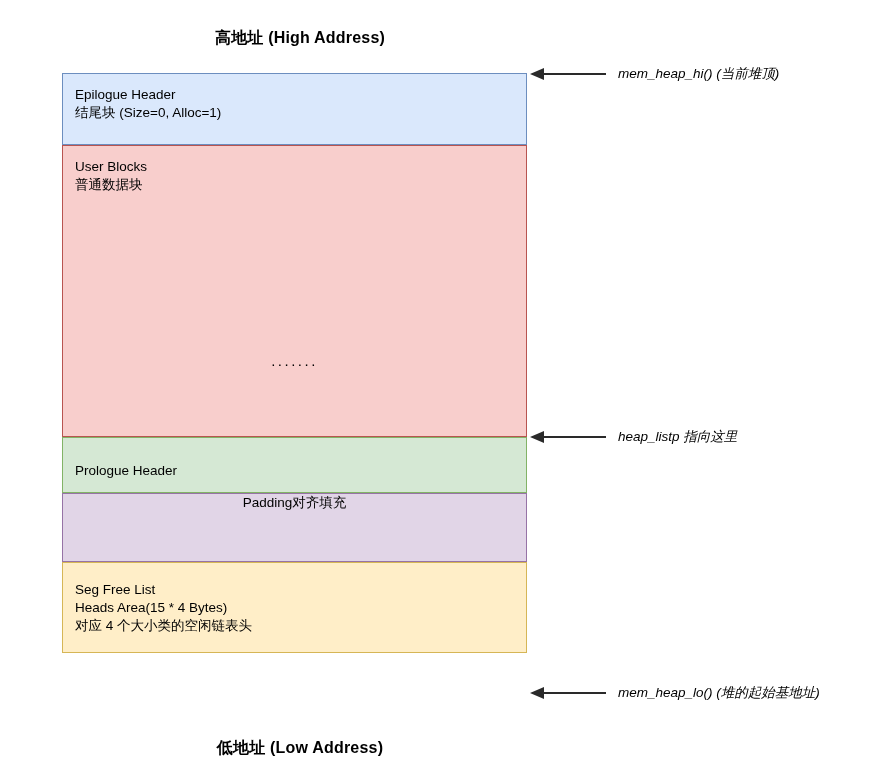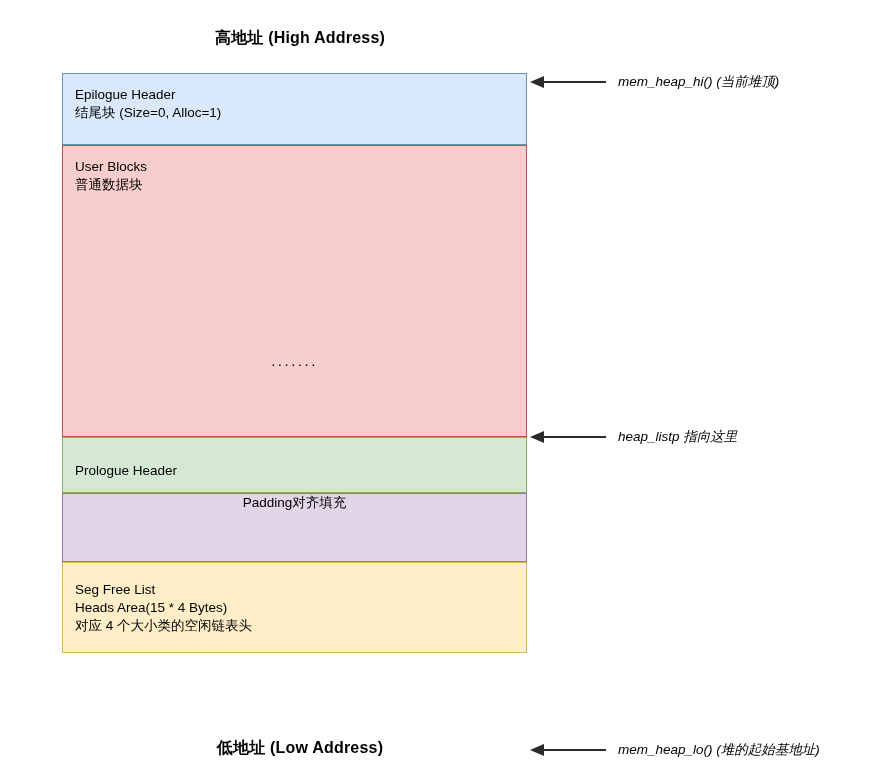--- a/index.html
+++ b/index.html
@@ -143,7 +143,7 @@
     color: #000;
   }
 
-  .annot-hi  { left: 530px; top: 72px; }
+  .annot-hi  { left: 530px; top: 64px; }
   .annot-listp { left: 530px; top: 427px; }
   .annot-lo  { left: 530px; top: 740px; }
 </style>

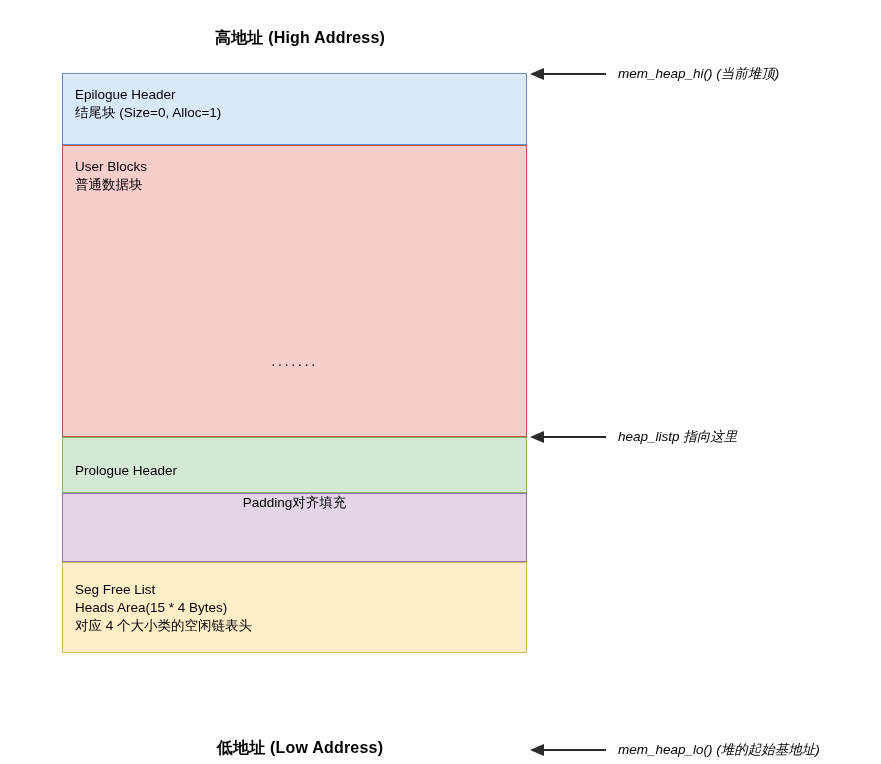--- a/index.html
+++ b/index.html
@@ -145,7 +145,7 @@
 
   .annot-hi  { left: 530px; top: 64px; }
   .annot-listp { left: 530px; top: 427px; }
-  .annot-lo  { left: 530px; top: 740px; }
+  .annot-lo  { left: 530px; top: 683px; }
 </style>
 </head>
 <body>

